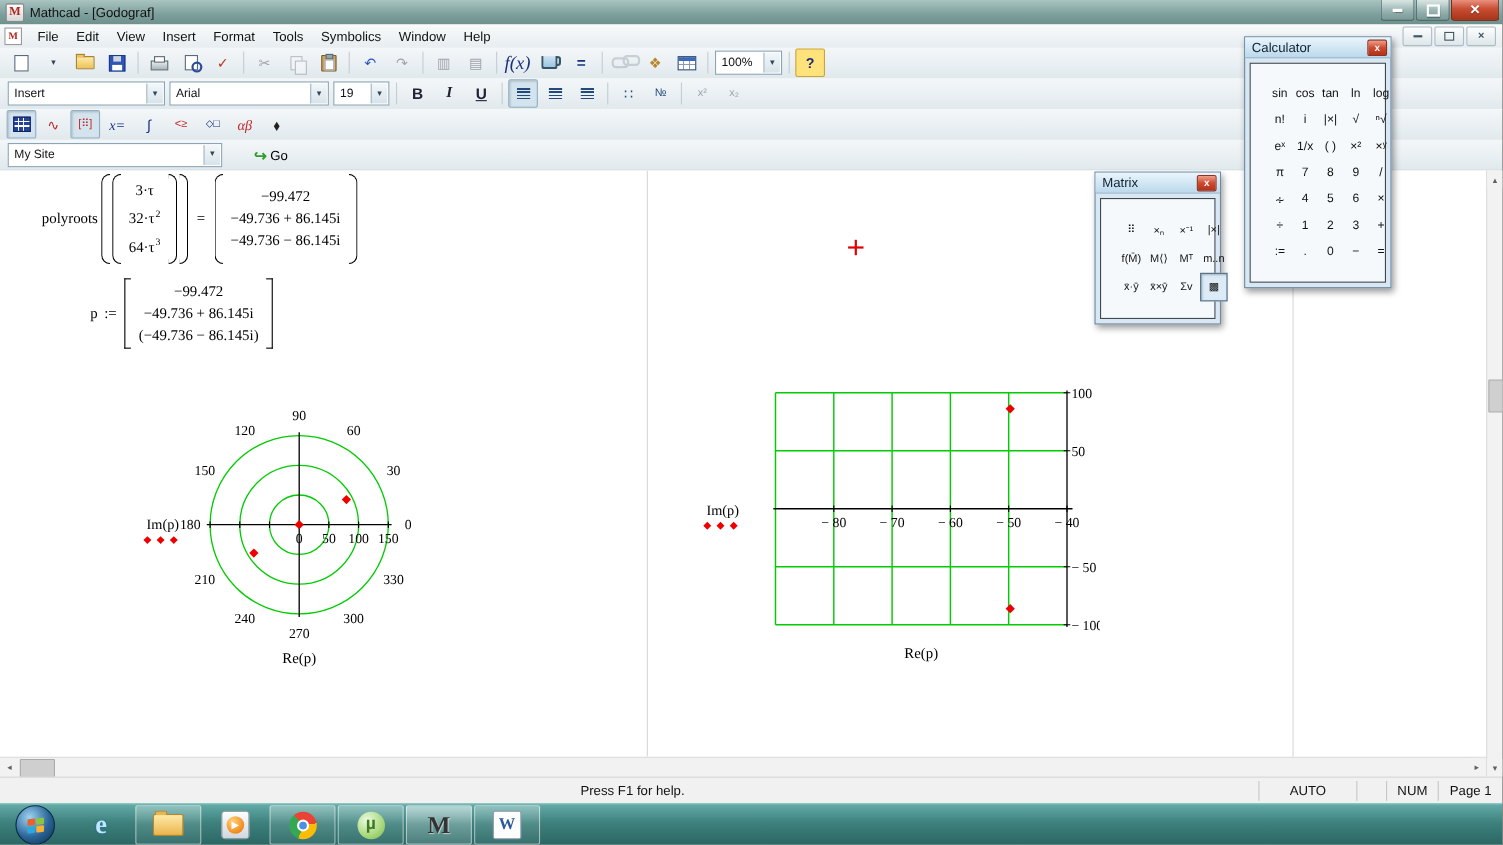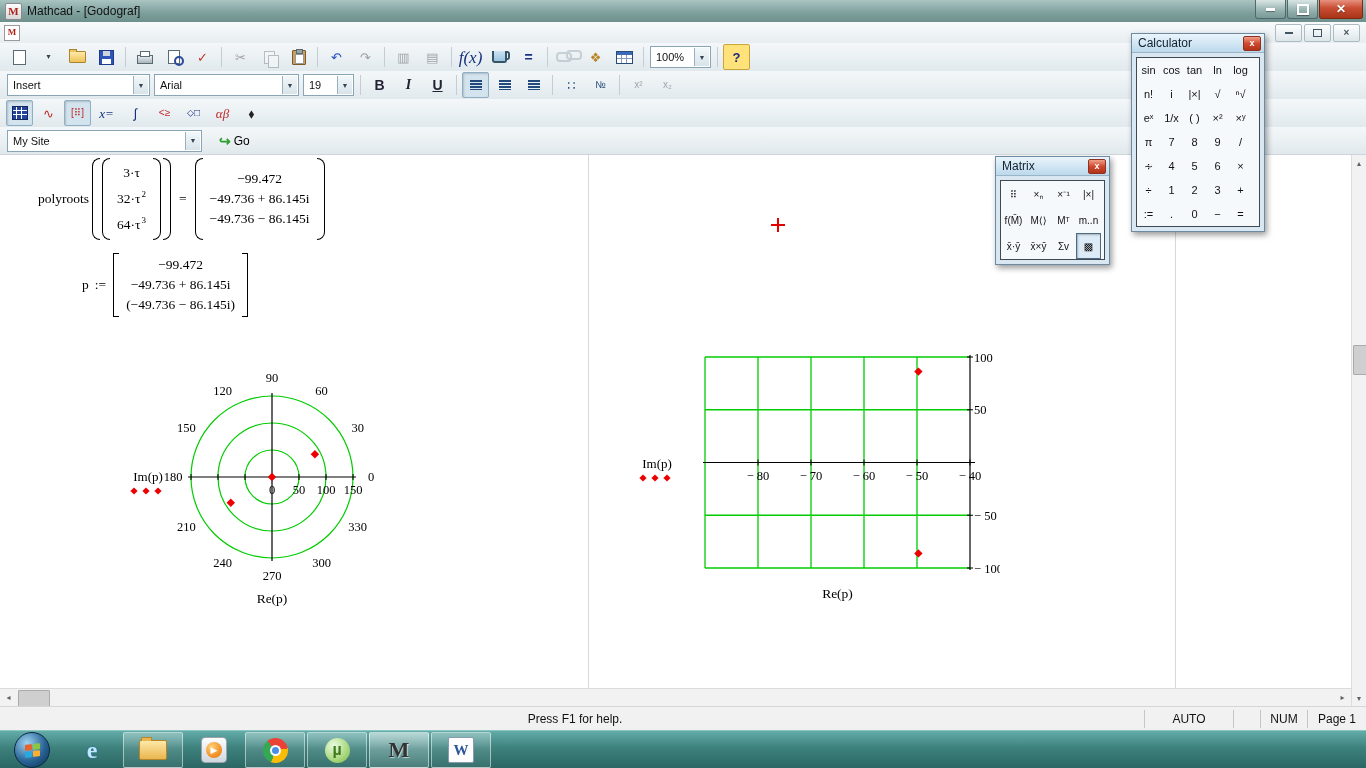--- a/index.html
+++ b/index.html
@@ -195,6 +195,17 @@
 
   <div class="menubar">
     <div class="doc">M</div>
+    <div class="tb-group">
+        <div class="menu-item">File</div>
+        <div class="menu-item">Edit</div>
+        <div class="menu-item">View</div>
+        <div class="menu-item">Insert</div>
+        <div class="menu-item">Format</div>
+        <div class="menu-item">Tools</div>
+        <div class="menu-item">Symbolics</div>
+        <div class="menu-item">Window</div>
+        <div class="menu-item">Help</div>
+      </div>
     <div class="mdictrls">
       <div class="mdibtn">
           <span class="gl-min2"></span>

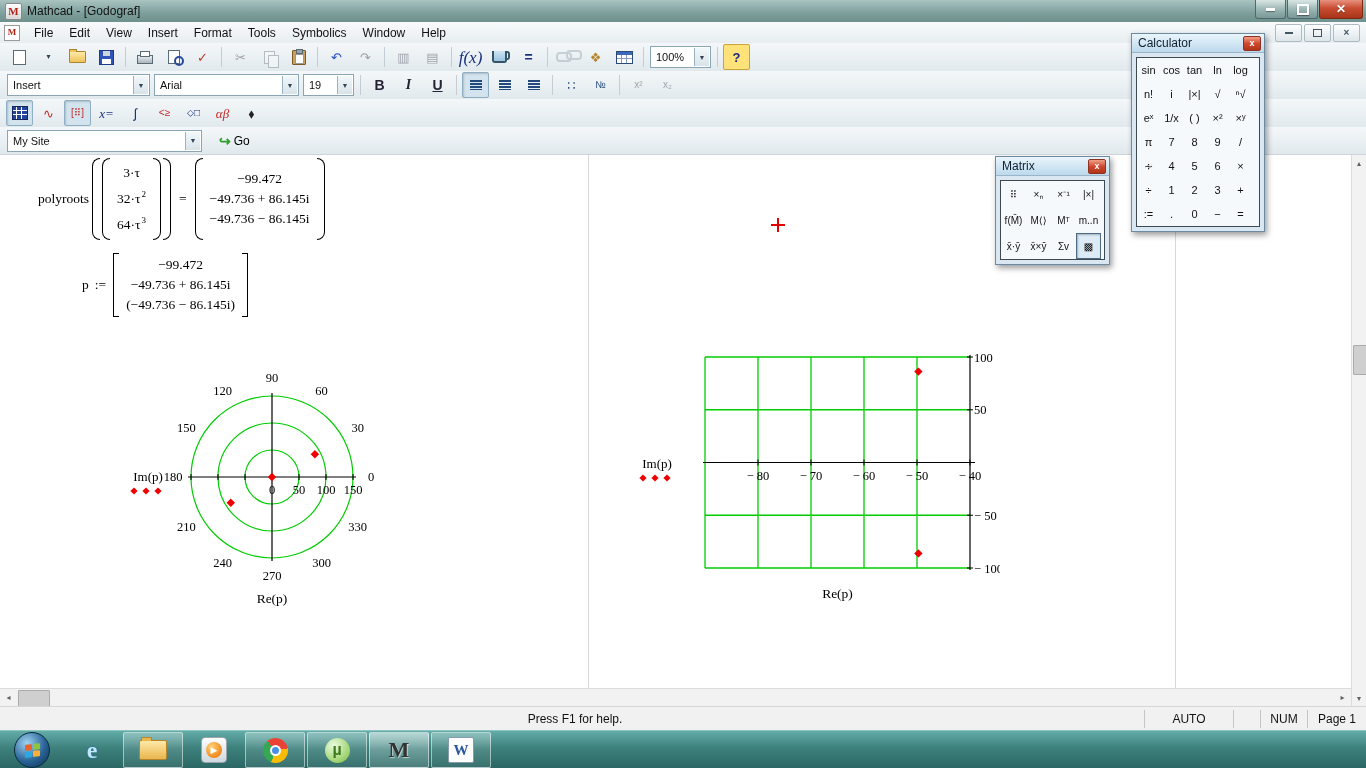--- a/index.html
+++ b/index.html
@@ -116,7 +116,7 @@
   .pal-close{position:absolute;right:3px;top:2px;width:16px;height:13px;border:1px solid #903020;border-radius:2px;
     background:linear-gradient(#f0a088,#d04830 50%,#b03418);color:#fff;font-size:9px;font-weight:bold;
     display:flex;align-items:center;justify-content:center;line-height:1;}
-  .pal-body{margin:4px;border:1px solid #404850;background:#f6f9fc;padding:0;}
+  .pal-body{margin:4px;border:1px solid #404850;background:#f6f9fc;padding:15px;}
   .cal-grid{display:grid;grid-template-columns:repeat(5,23px);grid-auto-rows:24px;}
   .mat-grid{display:grid;grid-template-columns:repeat(4,25px);grid-auto-rows:26px;}
   .pal-btn{display:flex;align-items:center;justify-content:center;font-size:11px;color:#111;

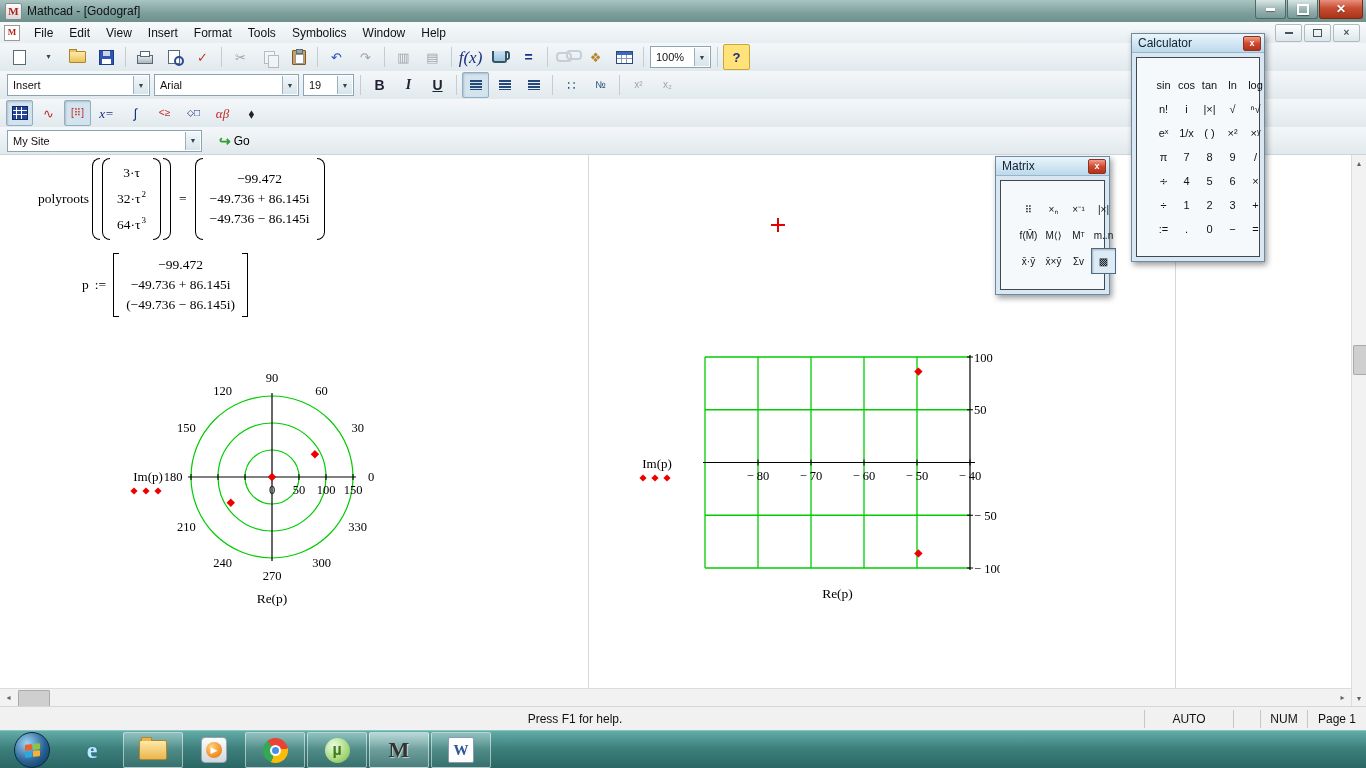--- a/index.html
+++ b/index.html
@@ -36,7 +36,7 @@
   .tbrow{position:absolute;left:0;right:0;display:flex;align-items:center;padding-left:5px;
     background:linear-gradient(#f4f7f9,#e1e9ed);border-bottom:1px solid #ccd5da;}
   .tb-std{top:43px;height:28px;} .tb-fmt{top:71px;height:28px;}
-  .tb-math{top:99px;height:28px;} .tb-res{top:127px;height:27px;}
+  .tb-math{top:99px;height:28px;} .tb-res{top:127px;height:27px;gap:12px;}
   .tb-group{display:flex;align-items:center;}
   .tb-btn{min-width:25px;height:24px;display:flex;align-items:center;justify-content:center;
     border:1px solid transparent;border-radius:2px;margin:0 1px;font-size:13px;color:#223;}

